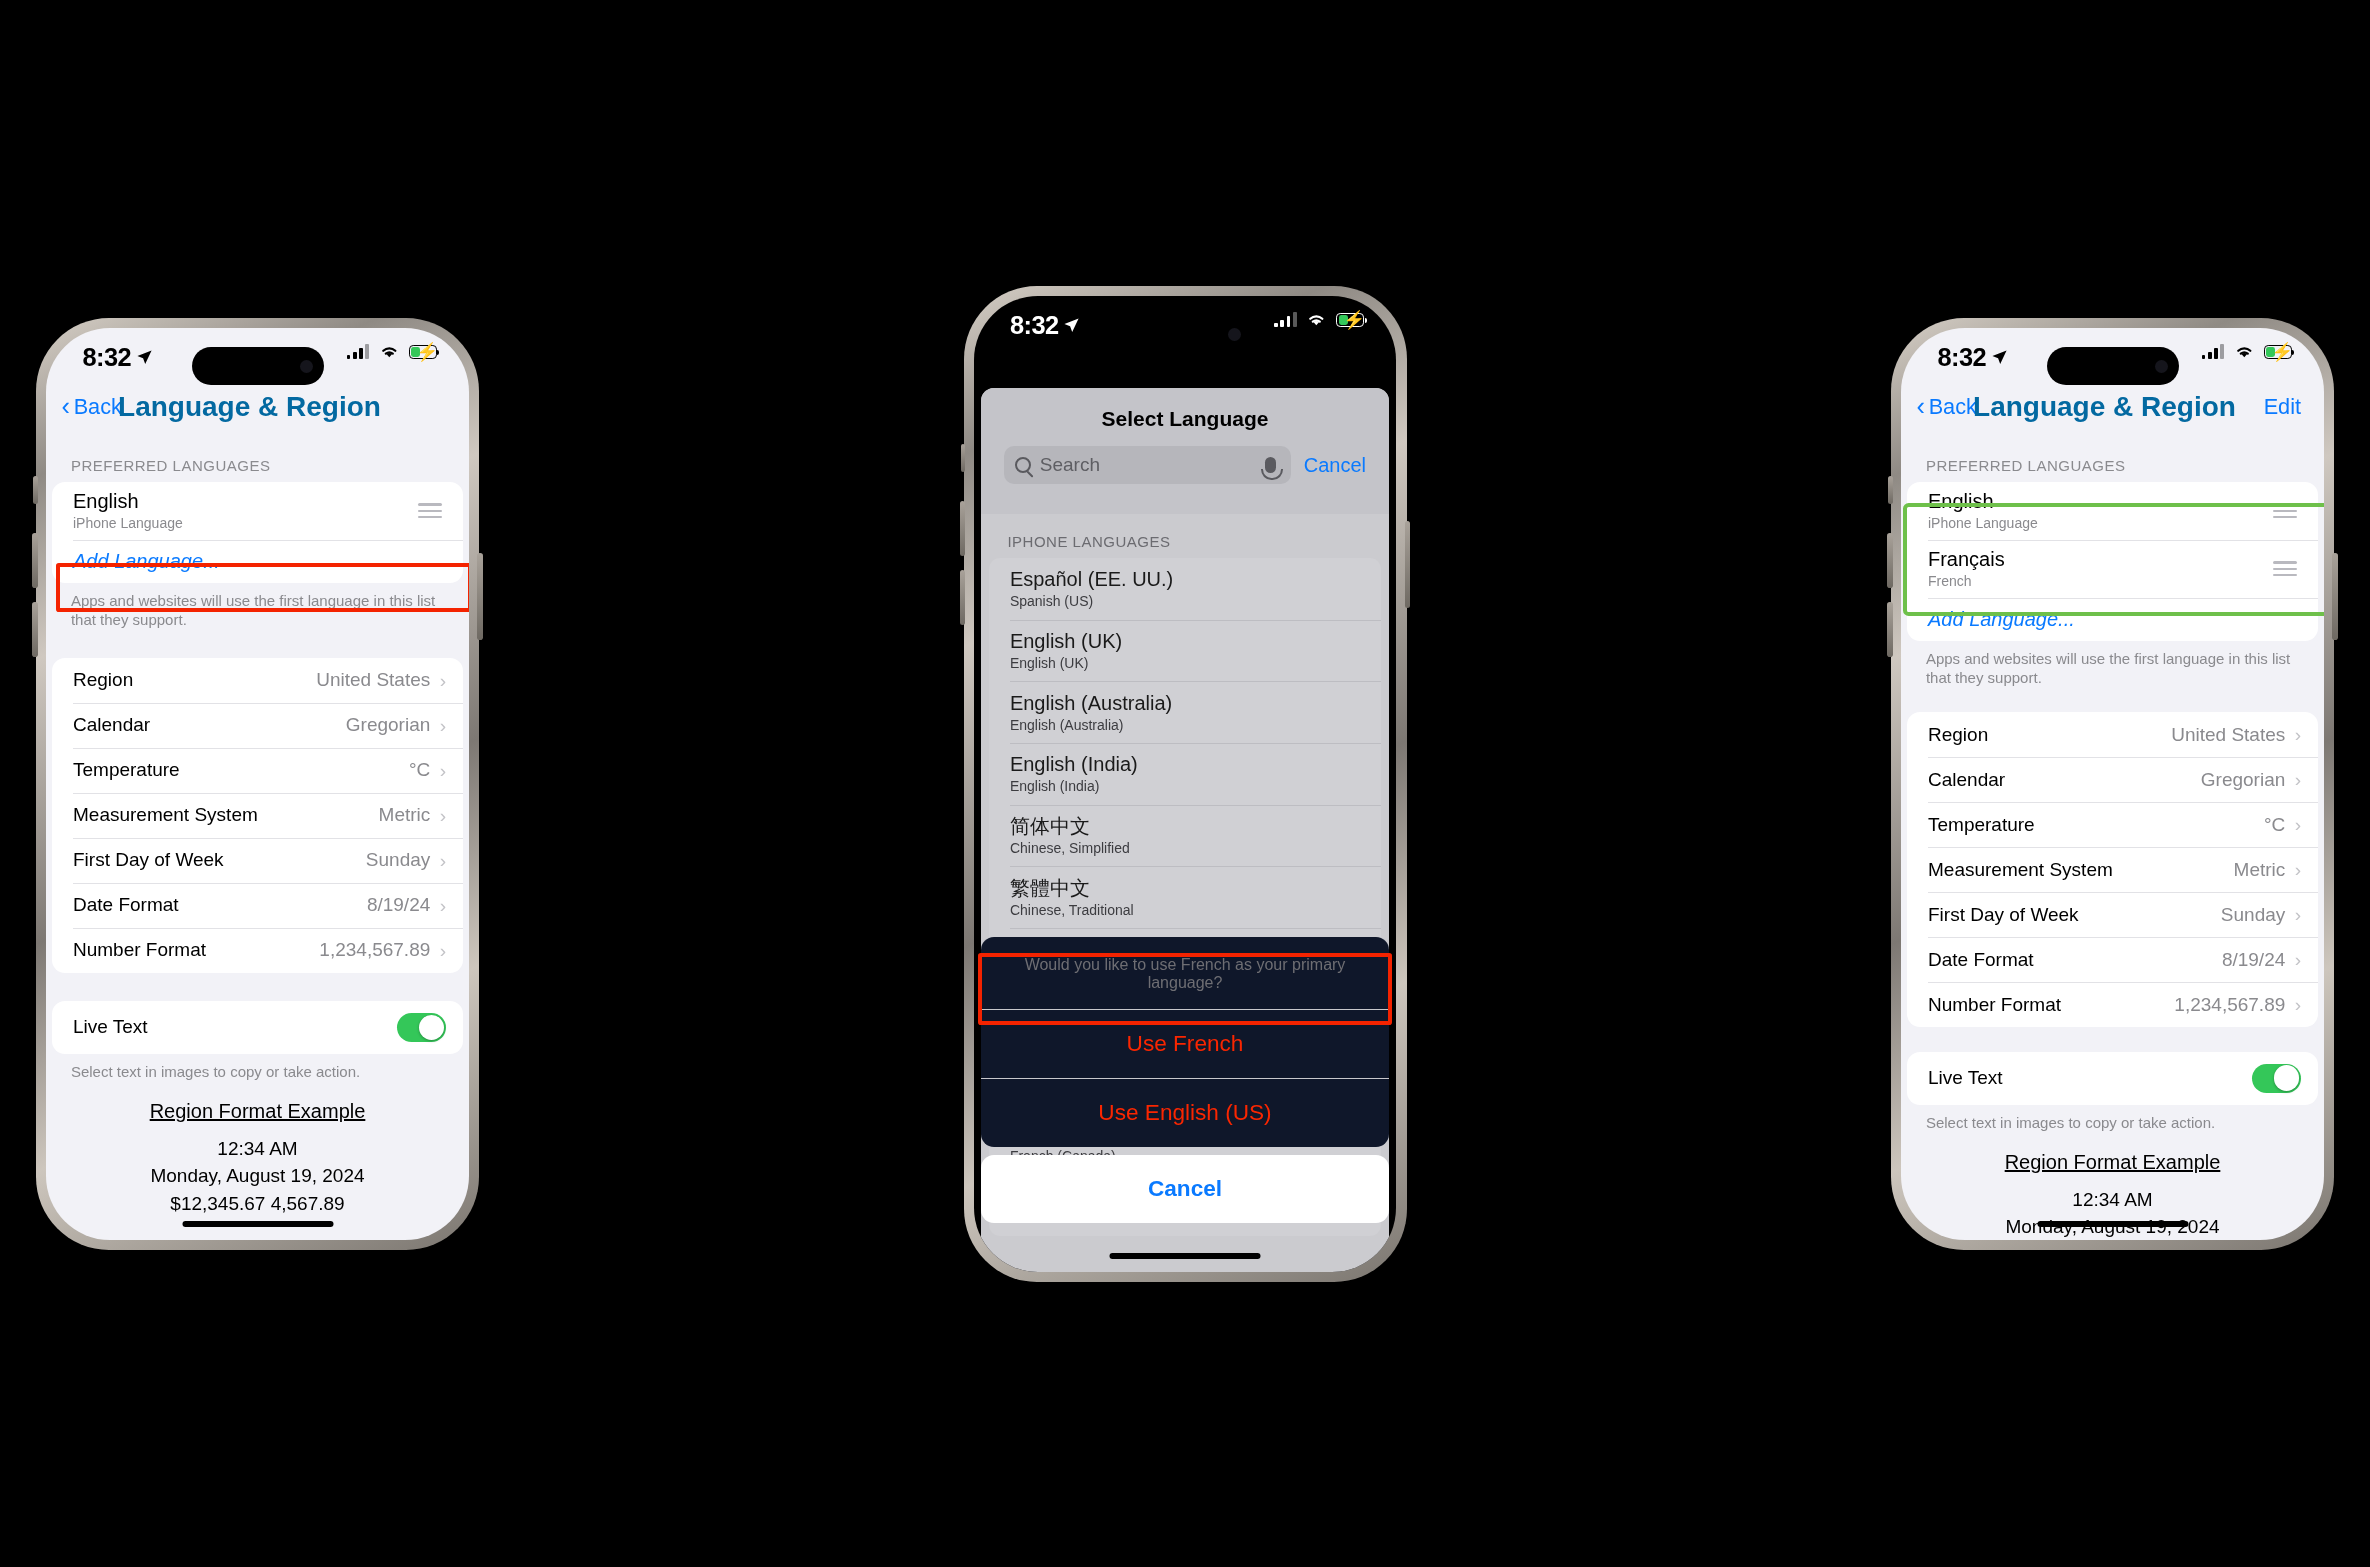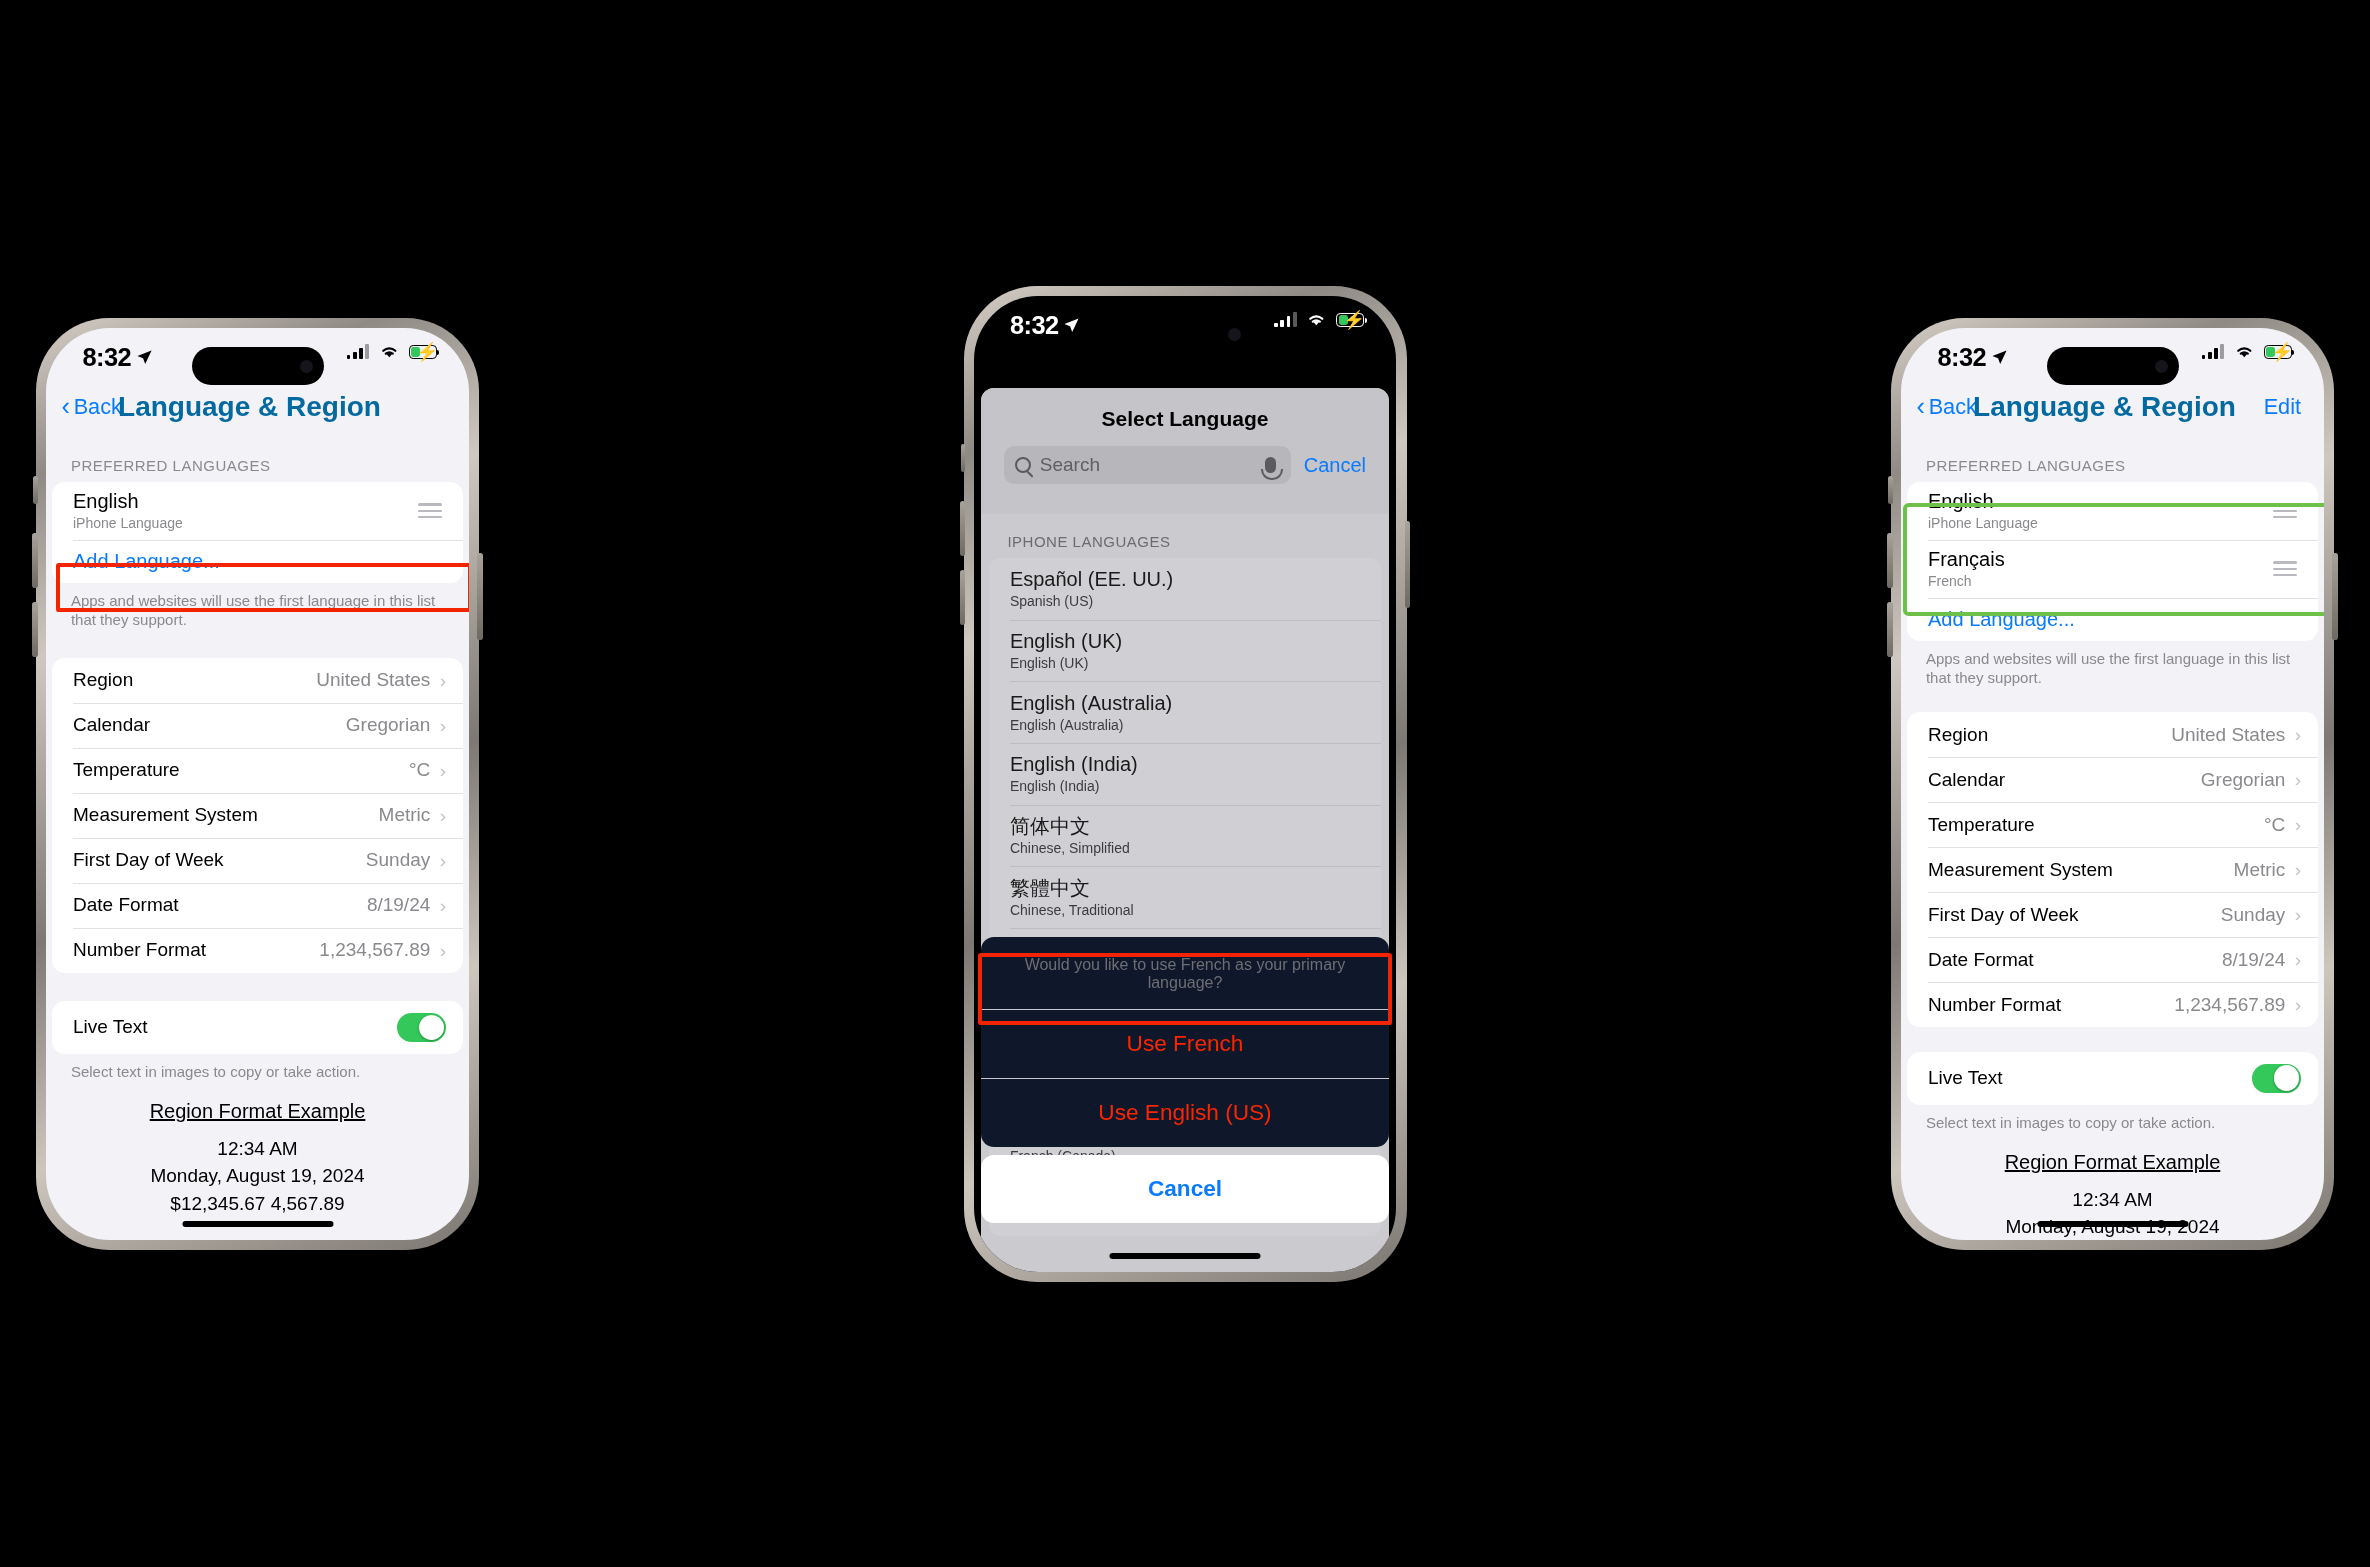--- a/index.html
+++ b/index.html
@@ -156,7 +156,7 @@
   .lang-sub { font-size: 14px; color: #8a8a8e; margin-top: 1.9px; }
   .grip { display: flex; flex-direction: column; gap: 3.8px; margin-right: 3.8px; }
   .grip i { display: block; width: 24.5px; height: 2.4px; background: #b9b9bf; border-radius: 1.9px; }
-  .link-row { min-height: 43px; }
+  .link-row { min-height: 43px; font-style: italic; }
   .link-text { font-size: 20px; color: #0a7aff; }
   .foot {
     font-size: 15px; color: #8a8a8e;

